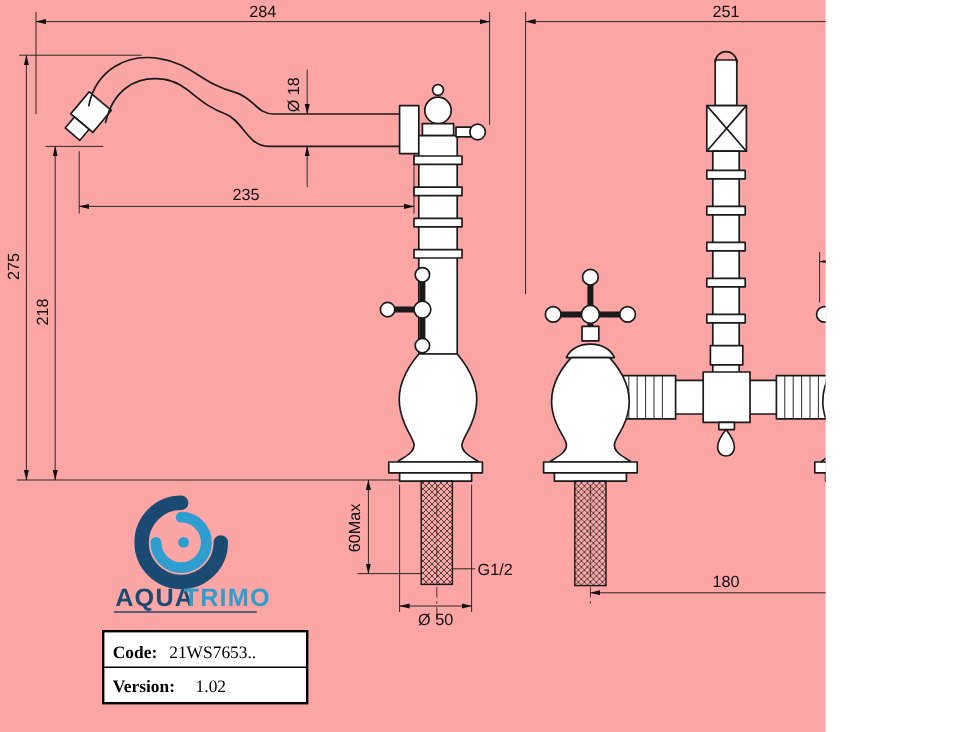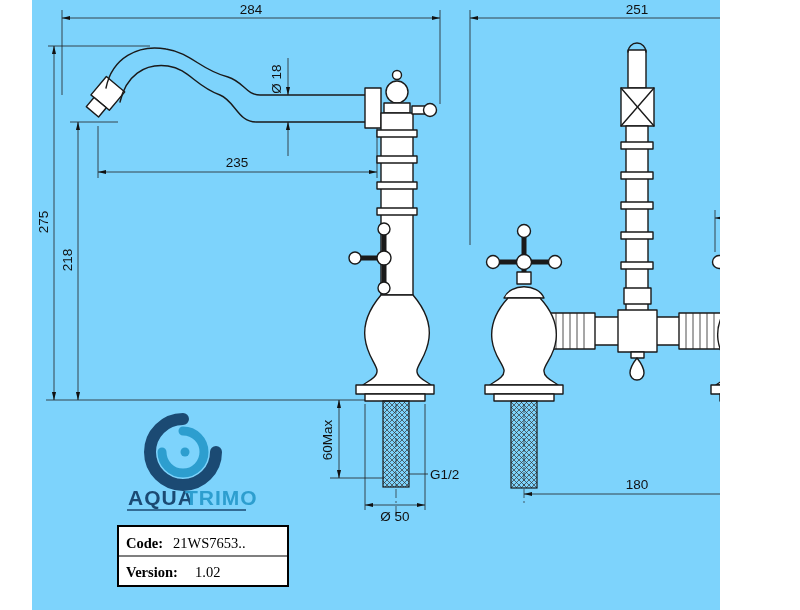--- a/index.html
+++ b/index.html
@@ -3,8 +3,8 @@
 <meta charset="utf-8">
 <style>
   html,body{margin:0;padding:0;background:#fff;}
-  .stage{position:relative;width:688px;height:610px;background:#7dd3fc;overflow:hidden;
-         font-family:"Liberation Sans",sans-serif;margin-left:32px;}
+  .stage{position:relative;width:688px;height:610px;background:#fca5a5;overflow:hidden;
+         font-family:"Liberation Sans",sans-serif;}
   svg{position:absolute;left:0;top:0;}
   .ol{fill:none;stroke:#1a1a1a;stroke-width:1.4;stroke-linejoin:round;stroke-linecap:round;}
   .of{fill:#ffffff;stroke:#1a1a1a;stroke-width:1.4;stroke-linejoin:round;}

